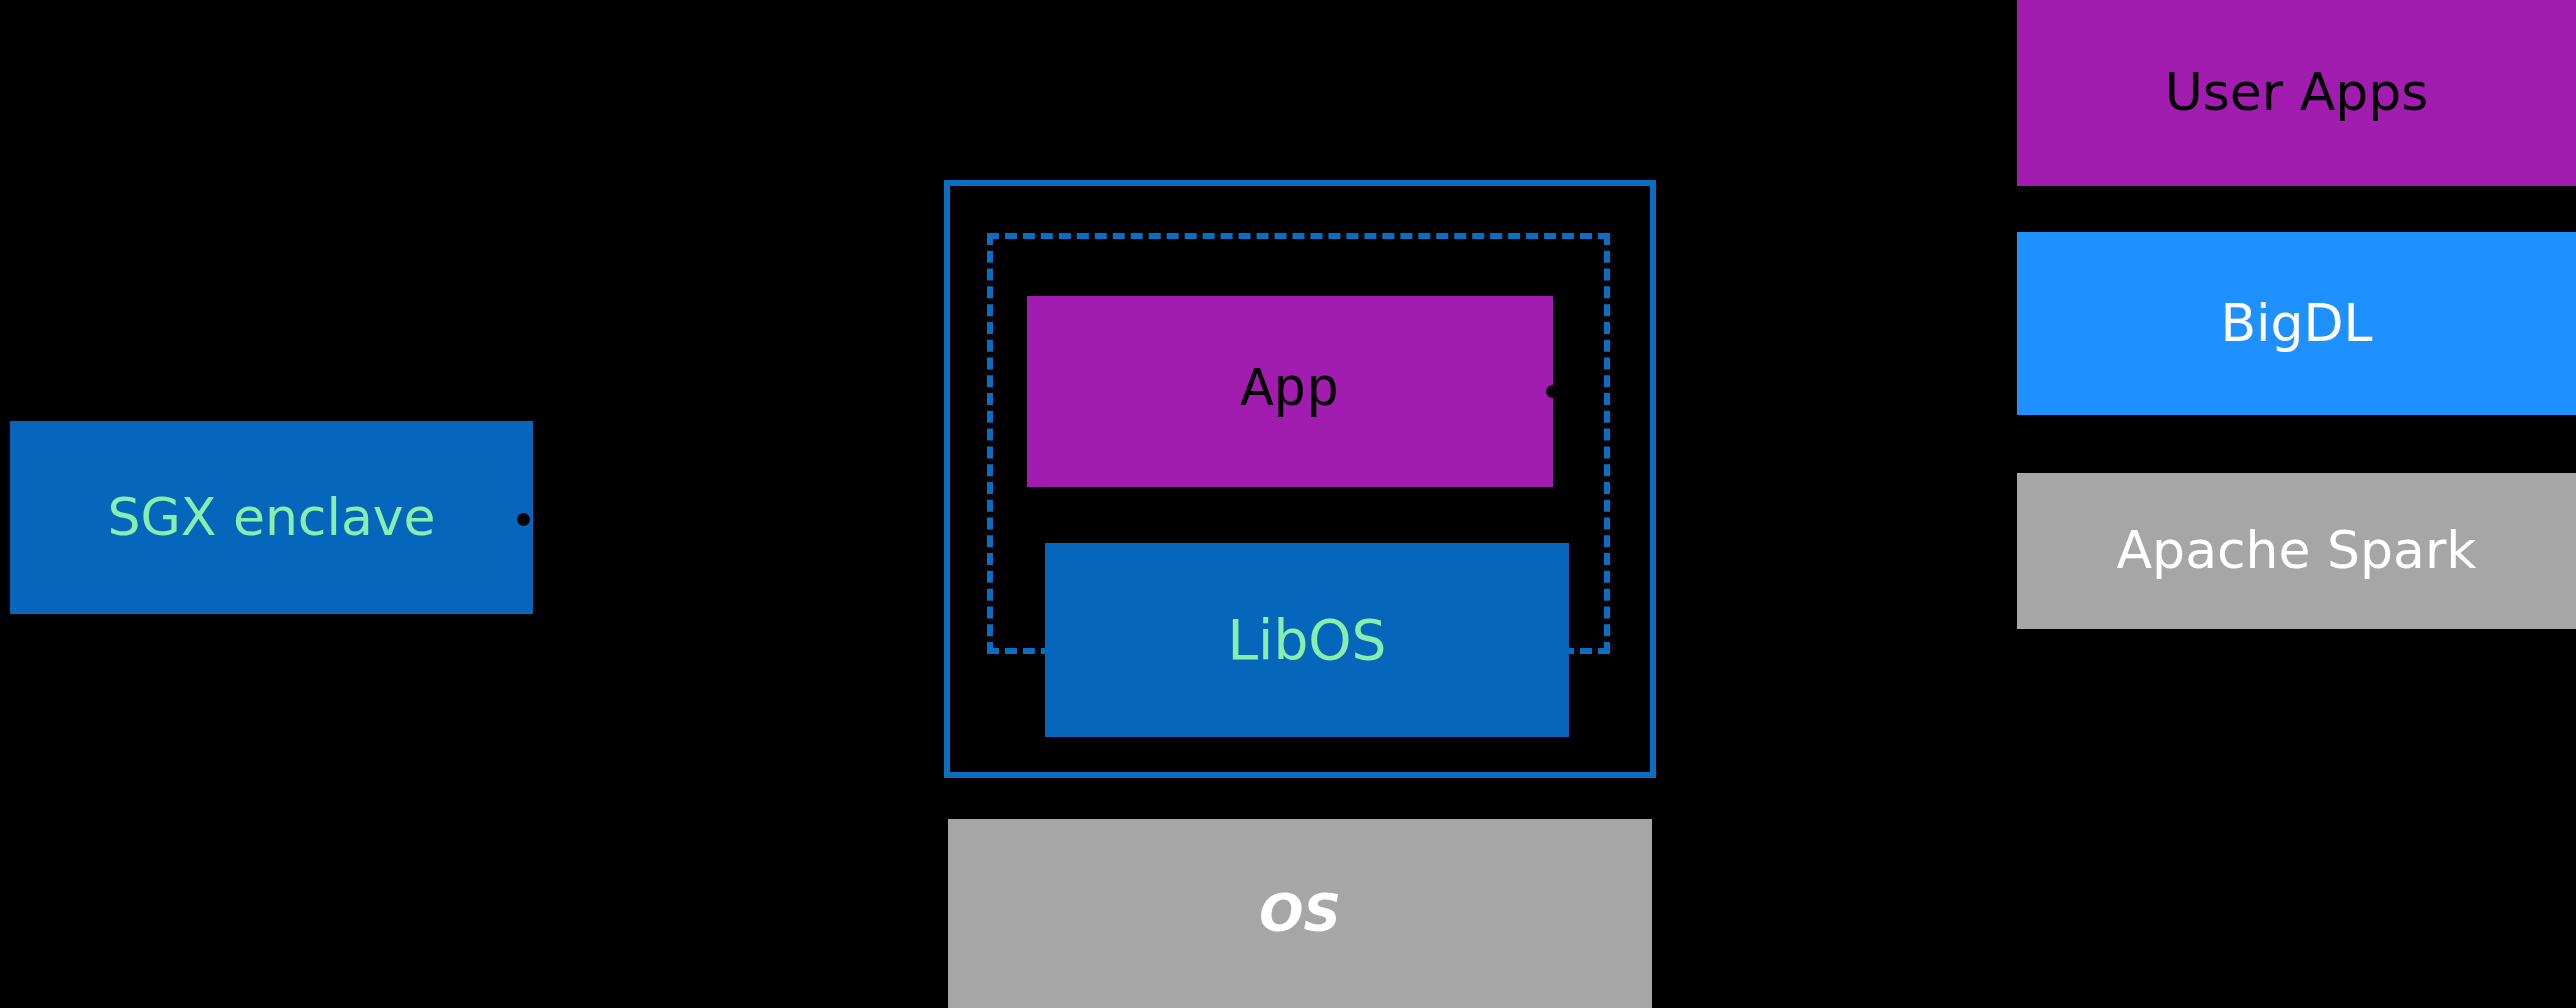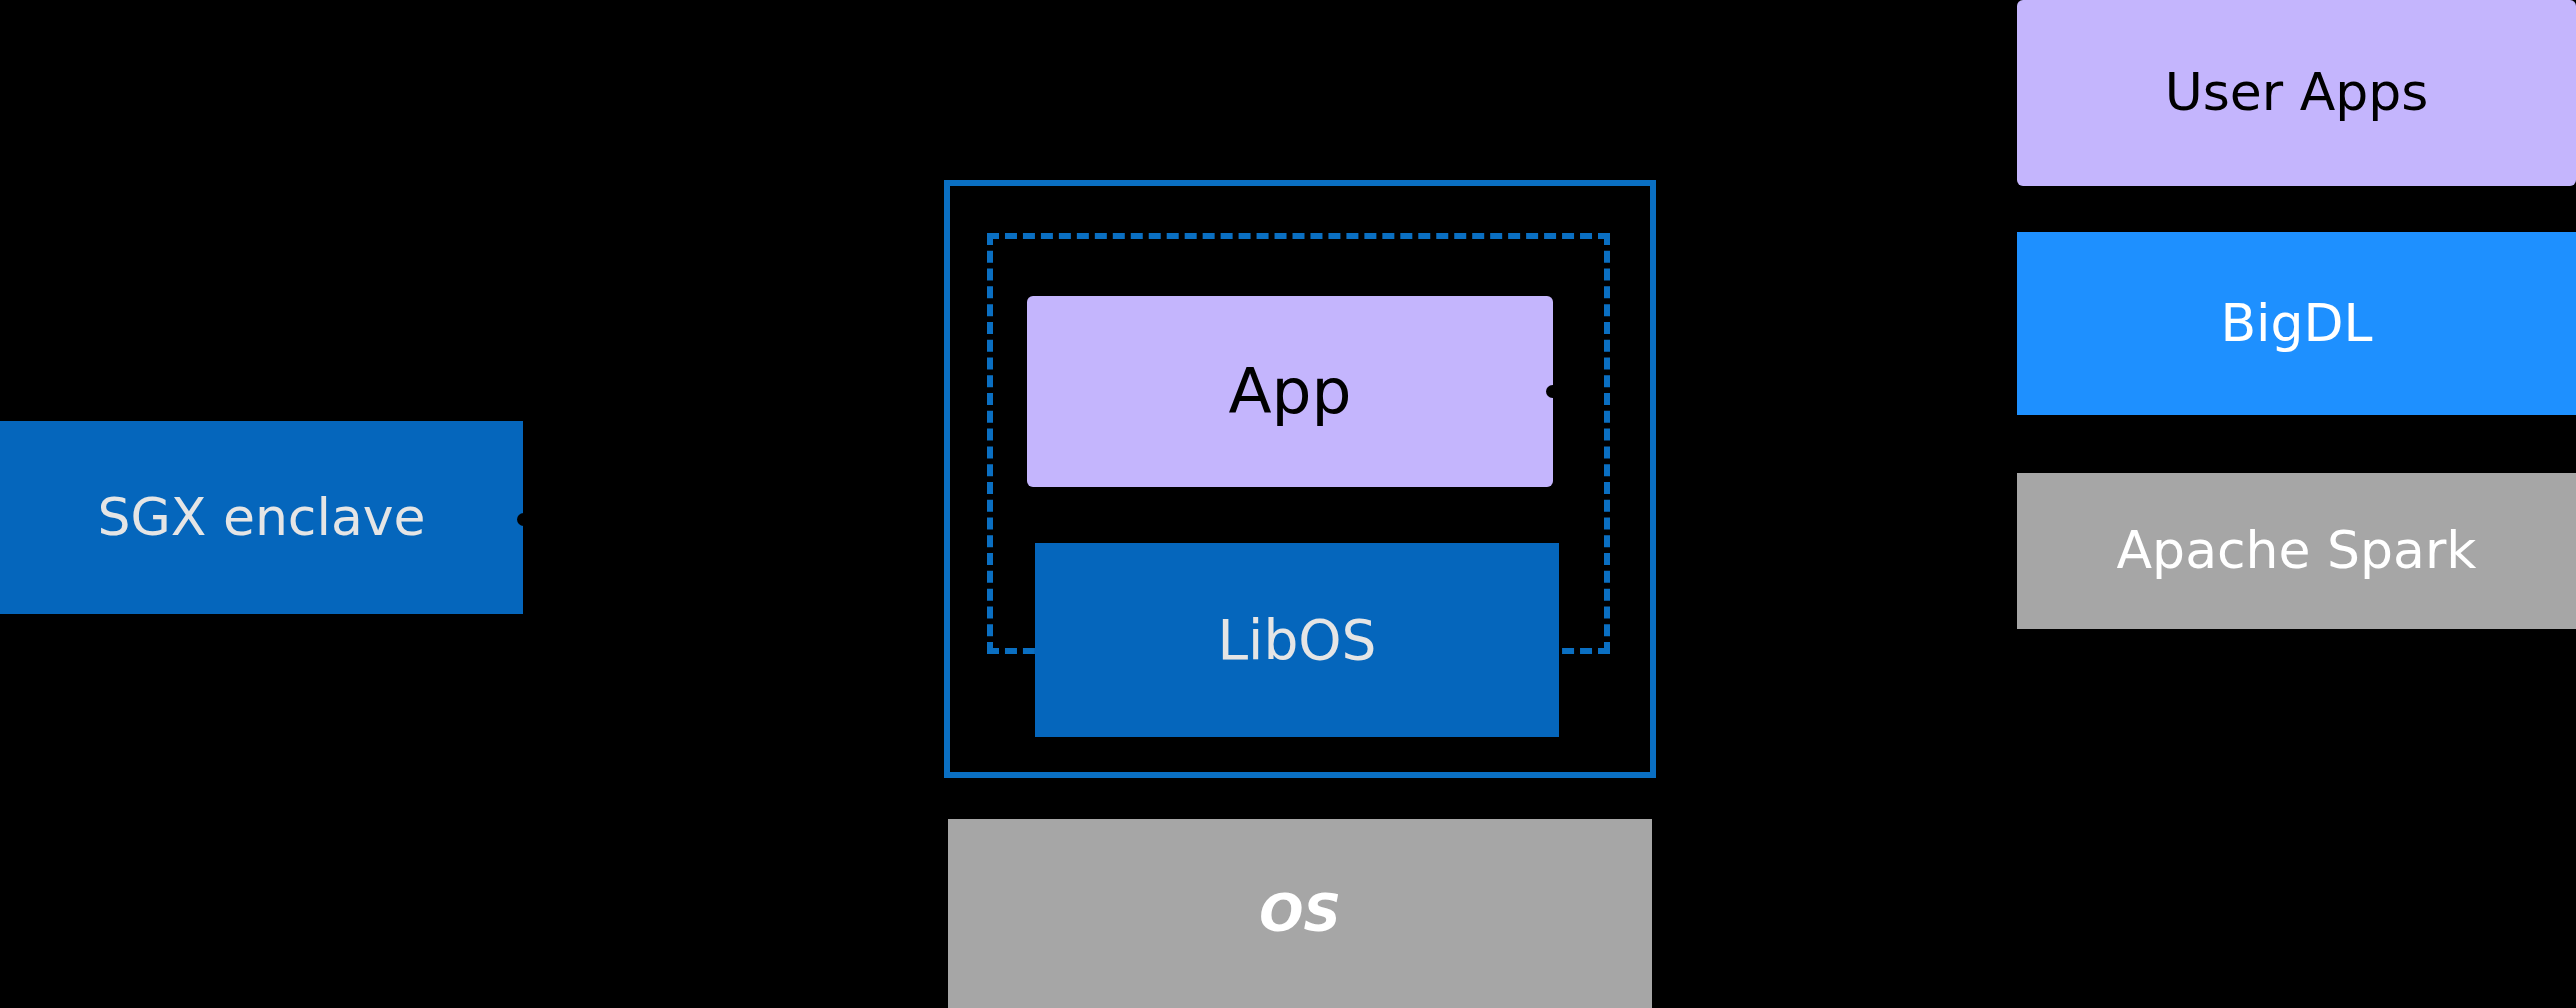--- a/index.html
+++ b/index.html
@@ -28,7 +28,7 @@
   }
 
   
-  .fill-yellow { background: #c4b5fd; color: #000000; border-radius: 6px; }
+  .fill-yellow { background: #a21caf; color: #000000; }
   .fill-blue-dark { background: #0566bc; color: #e5e5e5; }
   .fill-blue-light { background: #1e90ff; color: #ffffff; }
   .fill-gray { background: #a6a6a6; color: #ffffff; }

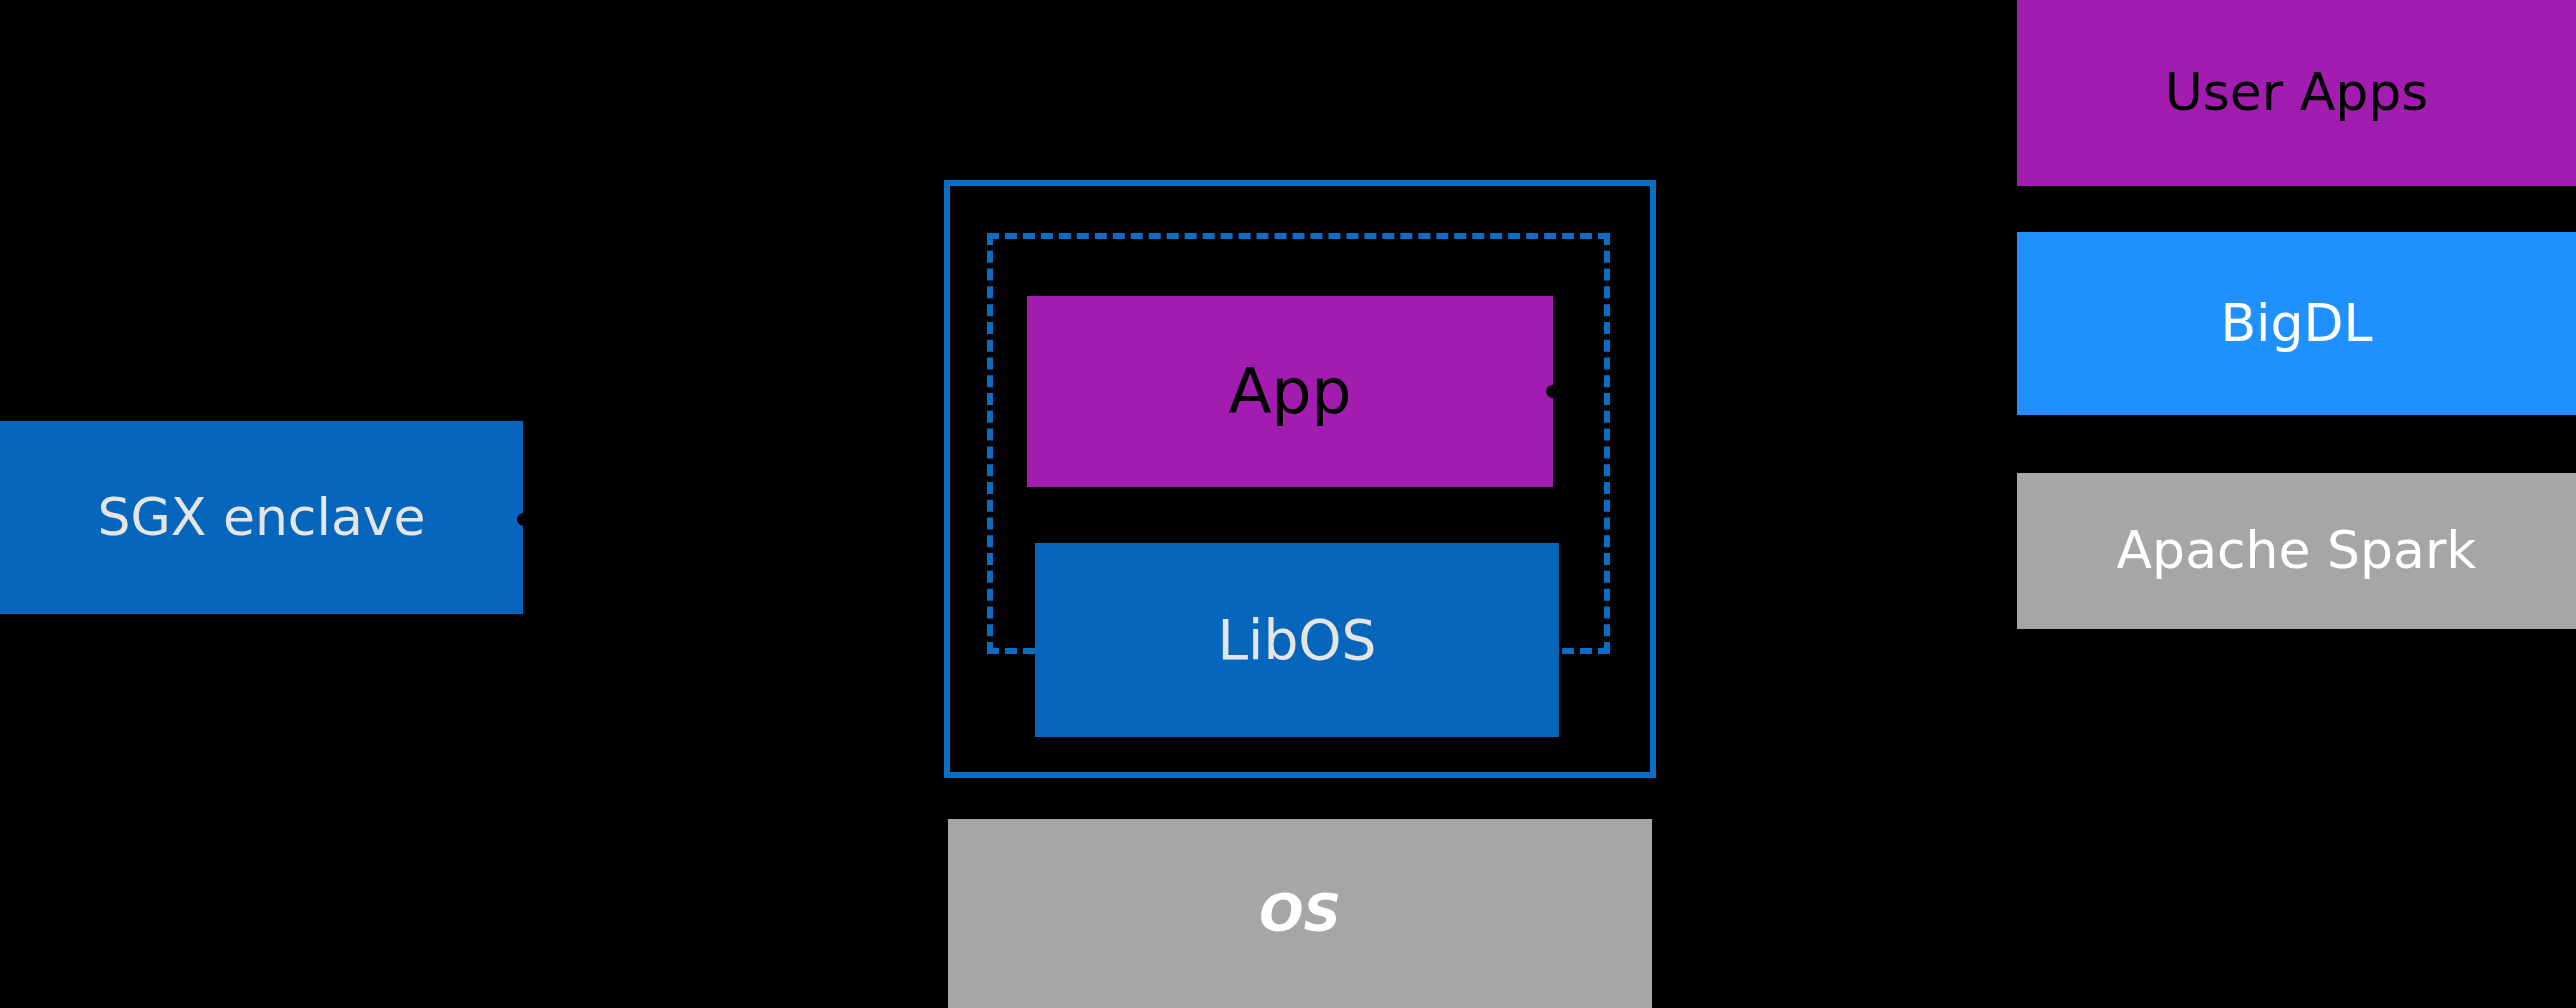--- a/index.html
+++ b/index.html
@@ -57,7 +57,7 @@
   }
 
   
-  .t-app    { font-size: 63px; }
+  .t-app    { font-size: 55px; font-family: Liberation Mono, monospace; }
   .t-libos  { font-size: 55px; }
   .t-os     { font-size: 52px; font-weight: bold; font-style: italic; }
   .t-sgx    { font-size: 52px; }

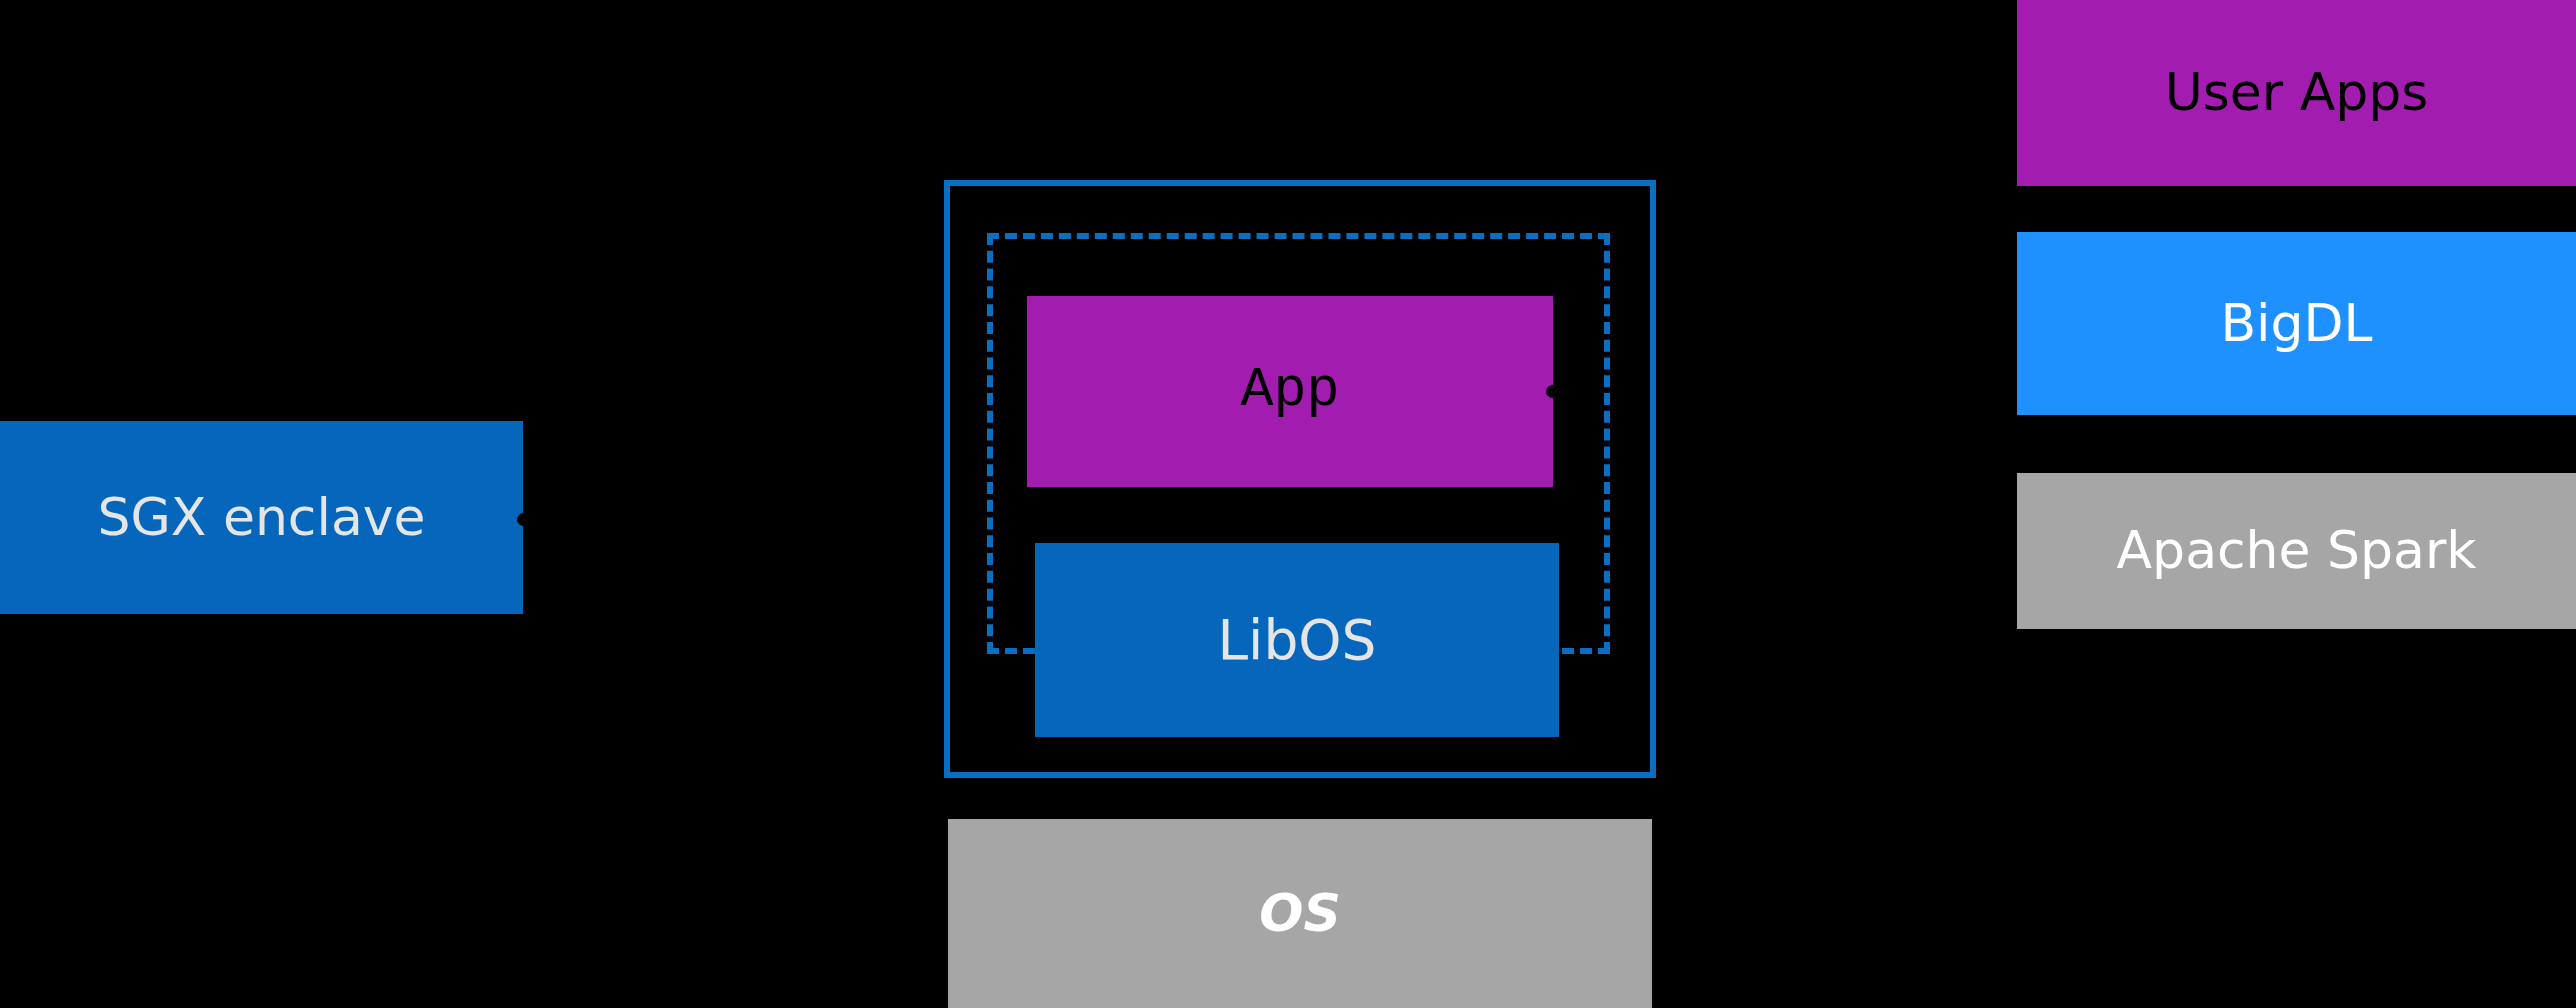--- a/index.html
+++ b/index.html
@@ -29,7 +29,7 @@
 
   
   .fill-yellow { background: #a21caf; color: #000000; }
-  .fill-blue-dark { background: #0566bc; color: #e5e5e5; }
+  .fill-blue-dark { background: #0566bc; color: #86efac; margin-left: 10px; }
   .fill-blue-light { background: #1e90ff; color: #ffffff; }
   .fill-gray { background: #a6a6a6; color: #ffffff; }
 

